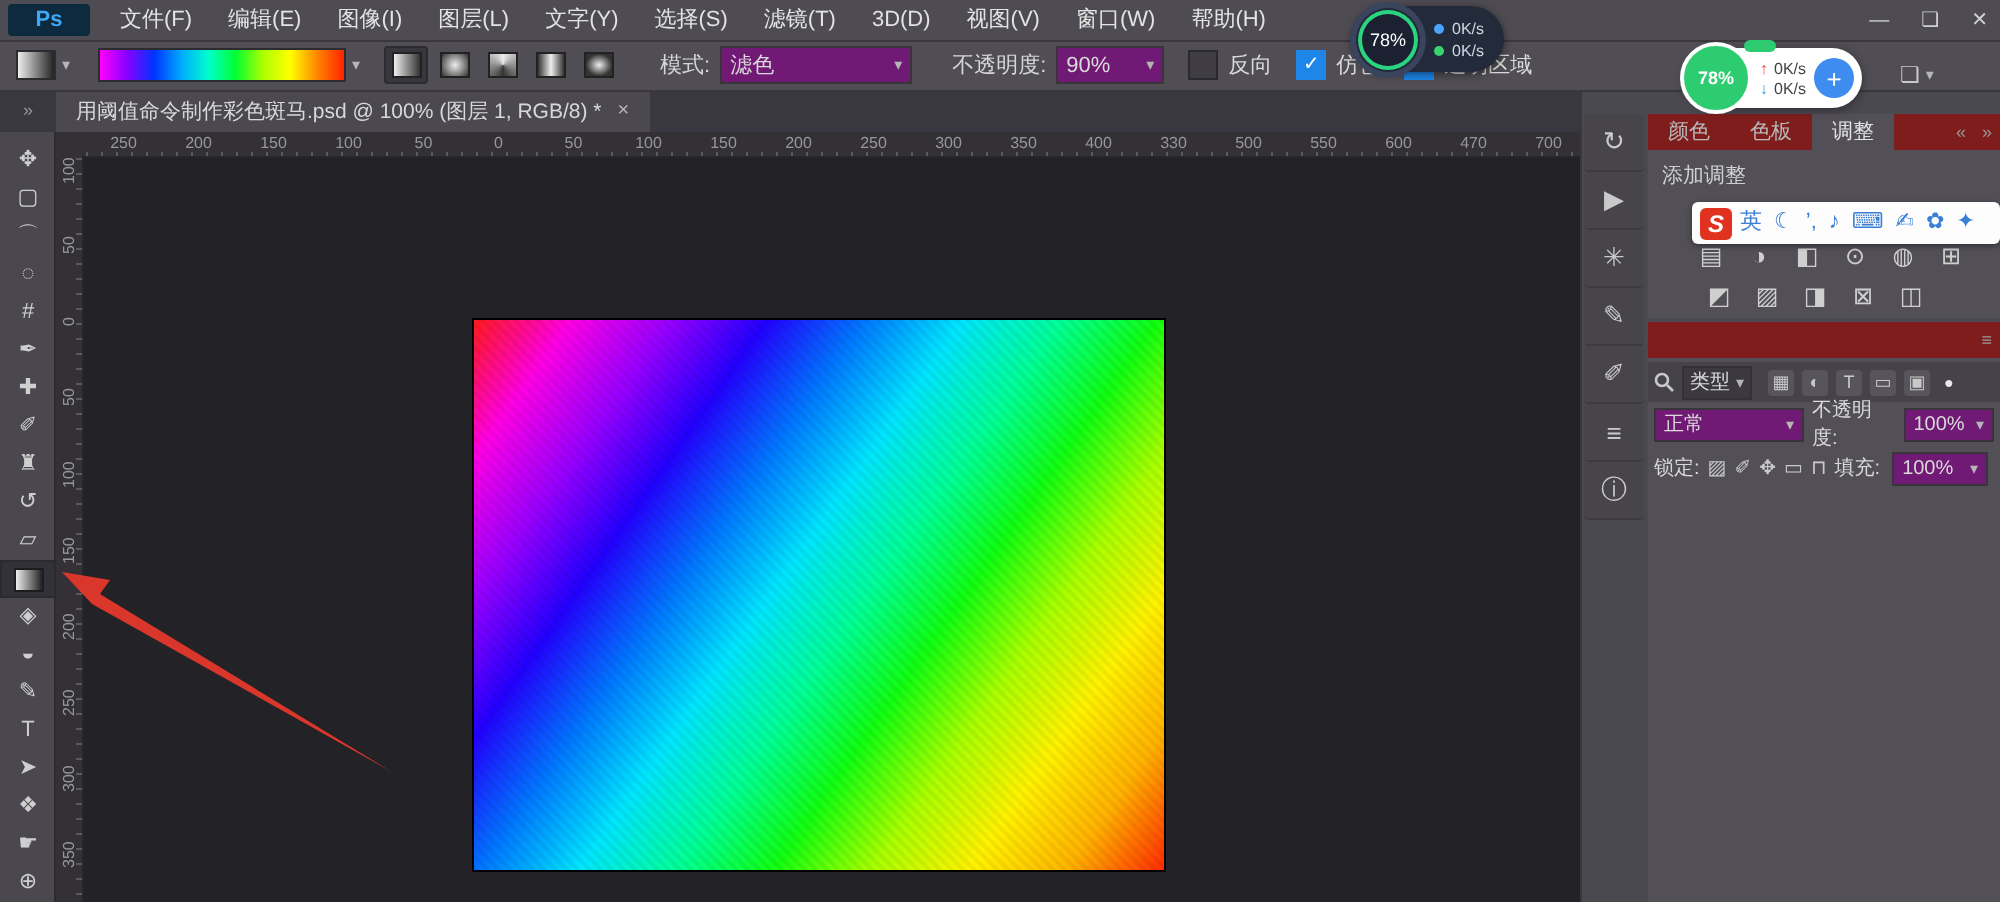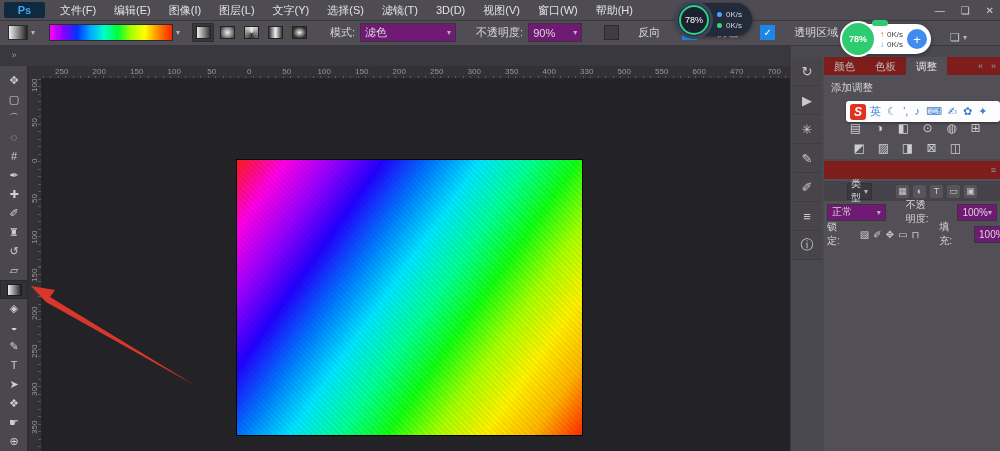--- a/index.html
+++ b/index.html
@@ -35,7 +35,7 @@
   .dd{display:flex;align-items:center;justify-content:space-between;background:#701a75;border:1px solid #37353a;height:17px;padding:0 4px;margin-left:5px;}
   .dd-mode{width:86px;}
   .dd-opacity{width:44px;}
-  .cbwrap{display:flex;align-items:center;gap:19px;margin-left:22px;}
+  .cbwrap{display:flex;align-items:center;gap:5px;margin-left:12px;}
   .cb{width:13px;height:13px;background:#3f3d43;border:1px solid #2a2a2e;display:flex;align-items:center;justify-content:center;font-size:10px;color:#fff;}
   .cb.checked{background:#1d86e8;border-color:#1d86e8;}
 

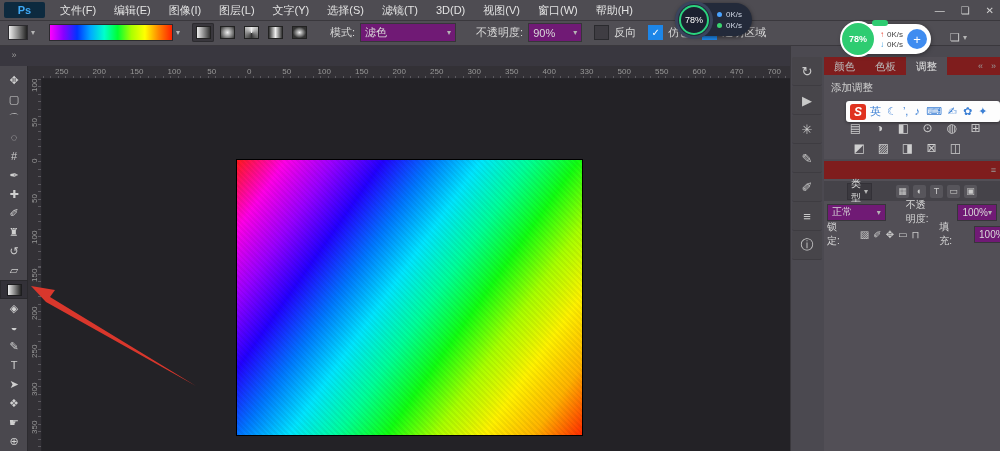--- a/index.html
+++ b/index.html
@@ -222,6 +222,10 @@
 
   <div class="abs tabbar">
     <span class="tb-collapse">»</span>
+    <div class="doctab">
+      <span class="doctab-title">用阈值命令制作彩色斑马.psd @ 100% (图层 1, RGB/8) *</span>
+      <span class="doctab-close">×</span>
+    </div>
   </div>
 
   <div class="abs toolbar">

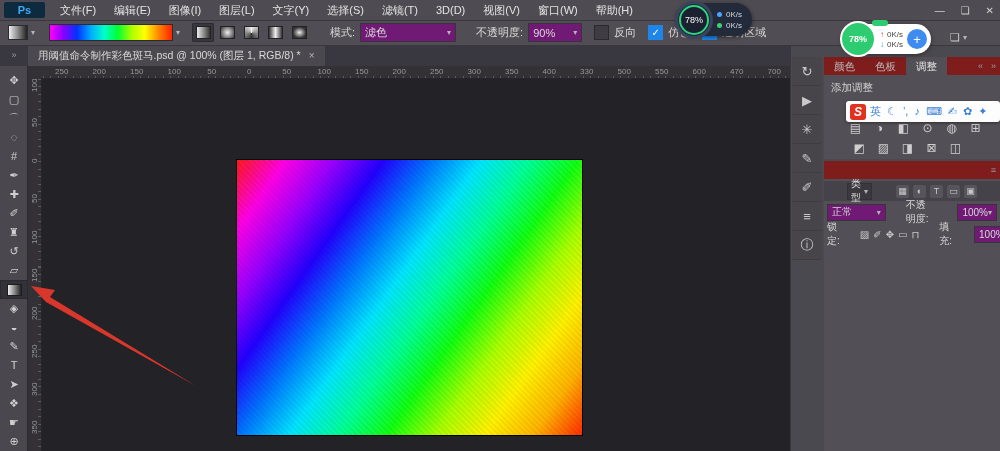--- a/index.html
+++ b/index.html
@@ -88,7 +88,7 @@
   .adj-icon{width:15px;height:14px;color:#cfcfcf;font-size:12px;line-height:14px;text-align:center;}
   .layers-tabs{left:824px;top:161px;width:176px;z-index:6;}
   .layers-body{left:824px;top:179px;width:176px;height:272px;background:#524f56;z-index:6;}
-  .lrow{display:flex;align-items:center;gap:20px;padding:0 3px;box-sizing:border-box;width:176px;}
+  .lrow{display:flex;align-items:center;gap:4px;padding:0 3px;box-sizing:border-box;width:176px;}
   .filter-row{height:20px;background:#454349;margin-top:2px;font-size:10px;}
   .filter-dd{display:flex;align-items:center;gap:3px;background:#3b393f;border:1px solid #333137;height:15px;padding:0 3px;}
   .filter-icons{display:flex;gap:4px;margin-left:4px;}

